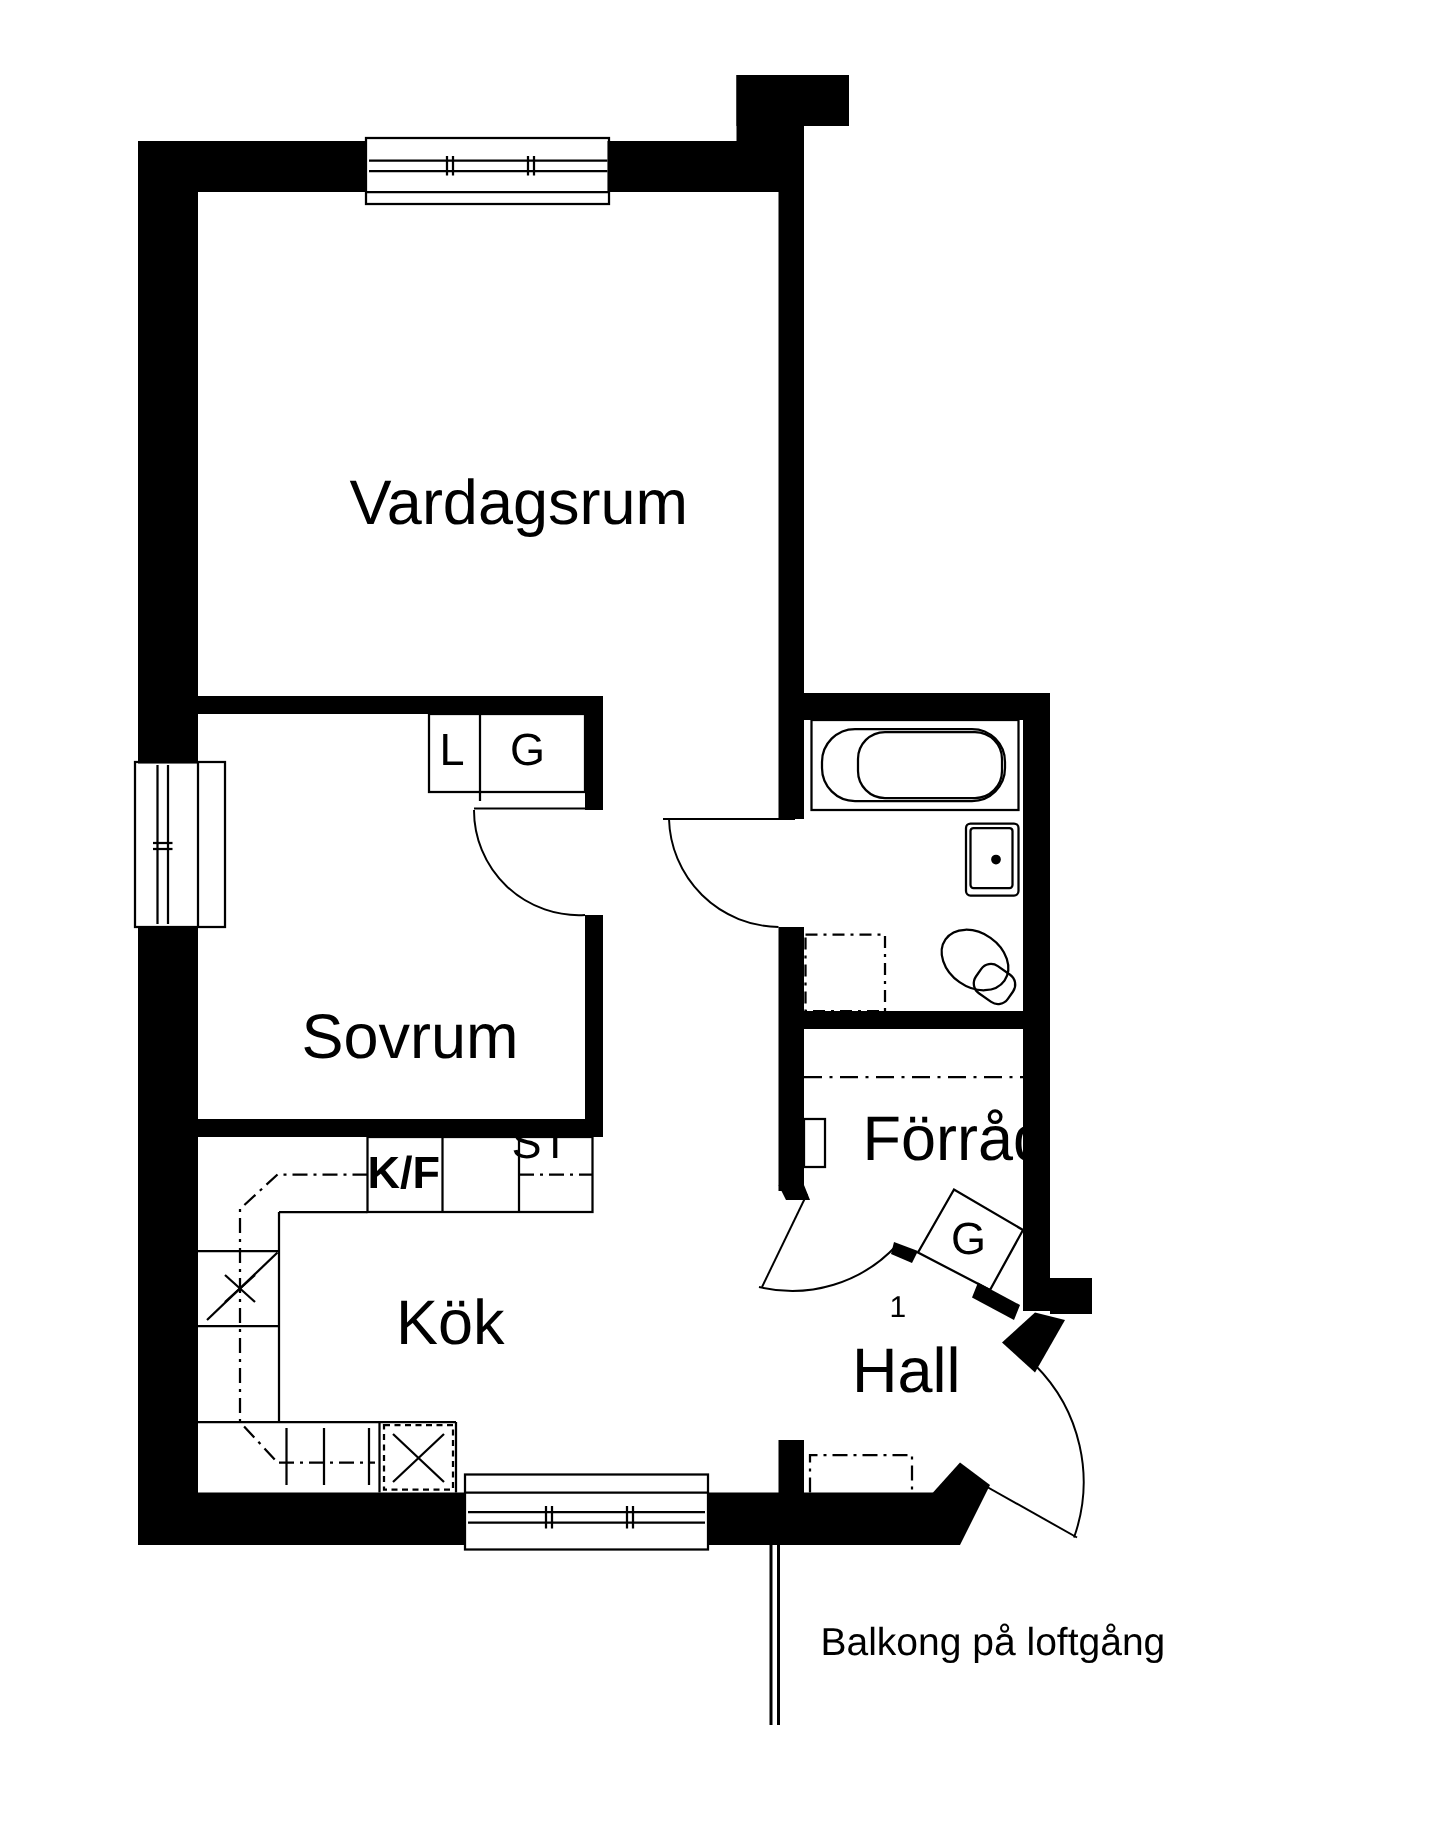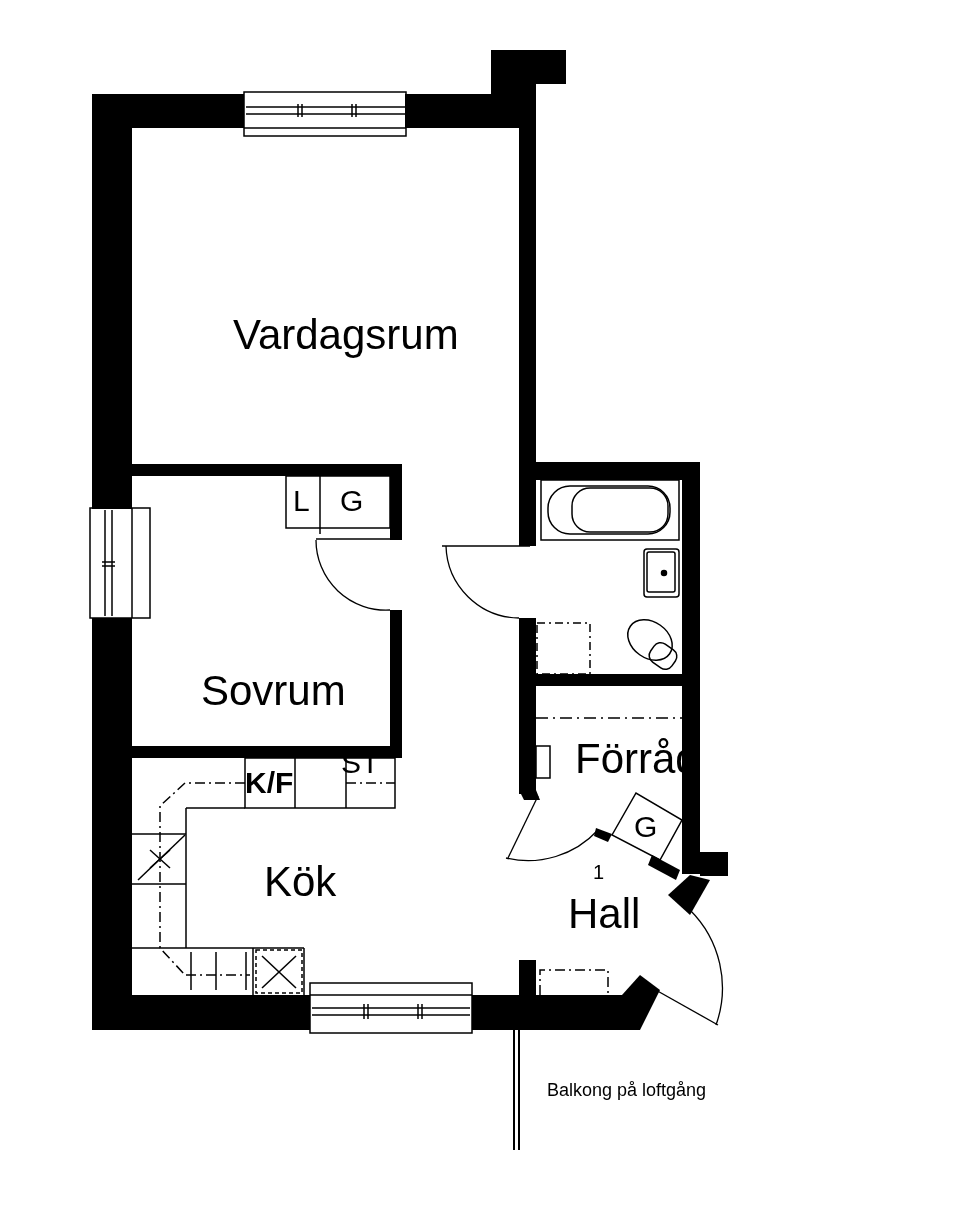--- a/index.html
+++ b/index.html
@@ -9,7 +9,7 @@
   .room { font-size: 42px; }
   .fix { font-size: 30px; }
   .small { font-size: 20px; }
-  .note { font-size: 18px; }
+  .note { font-size: 26px; }
 </style>
 </head>
 <body>

